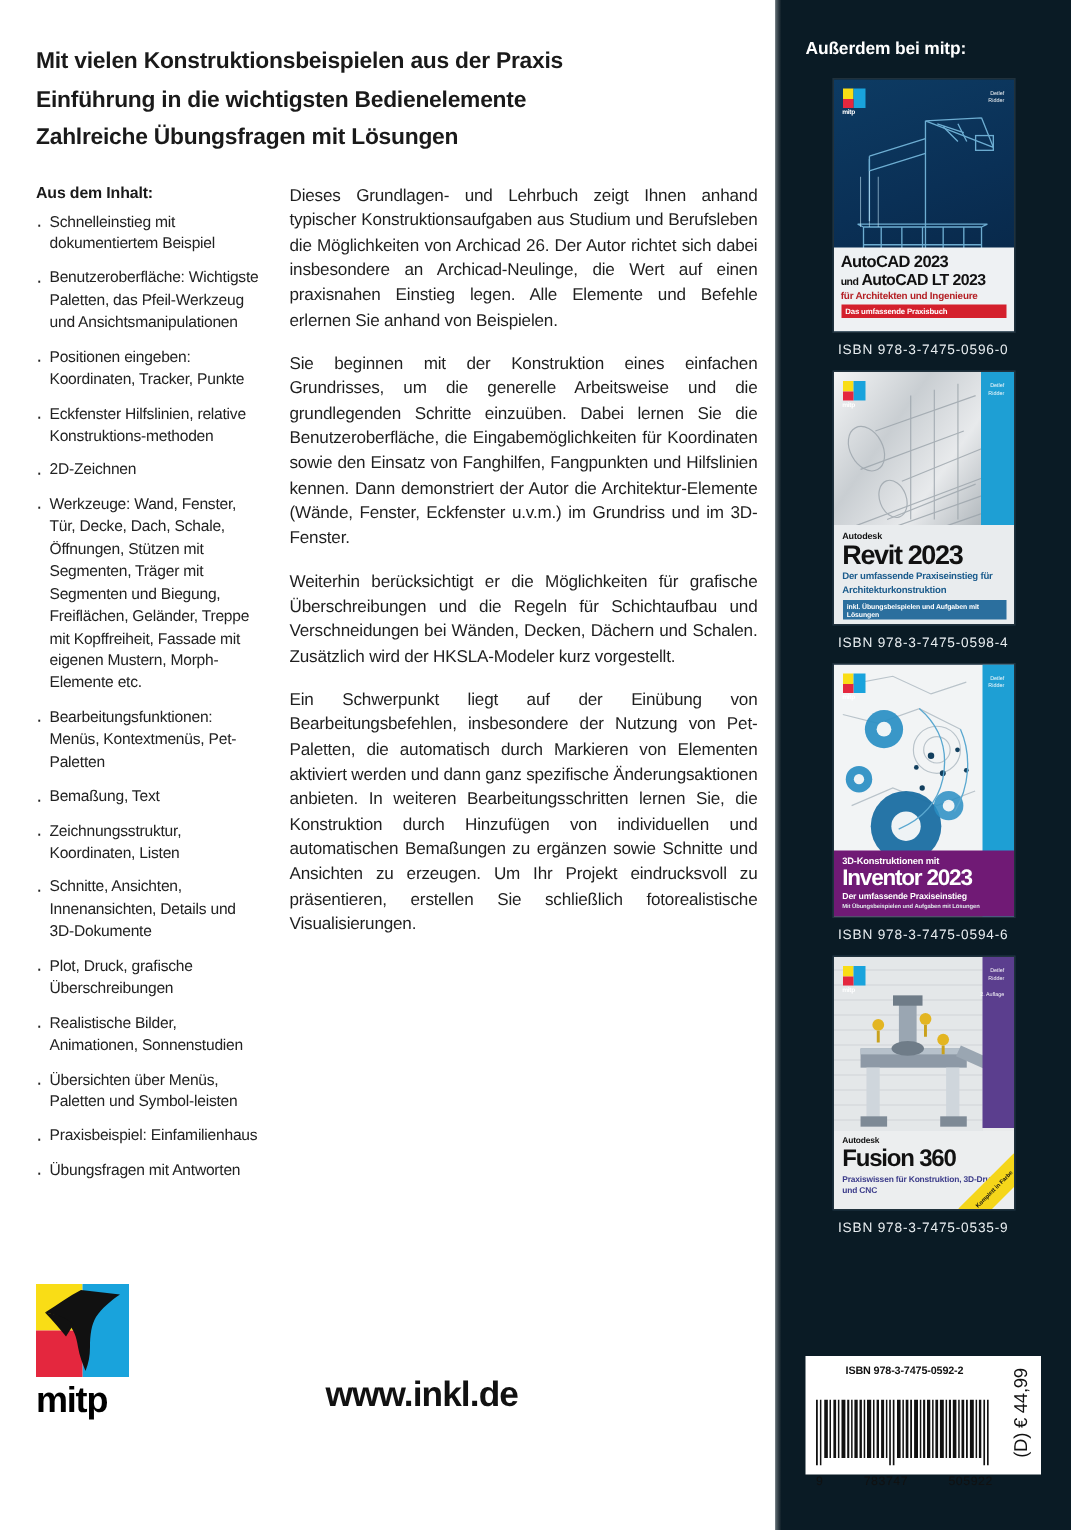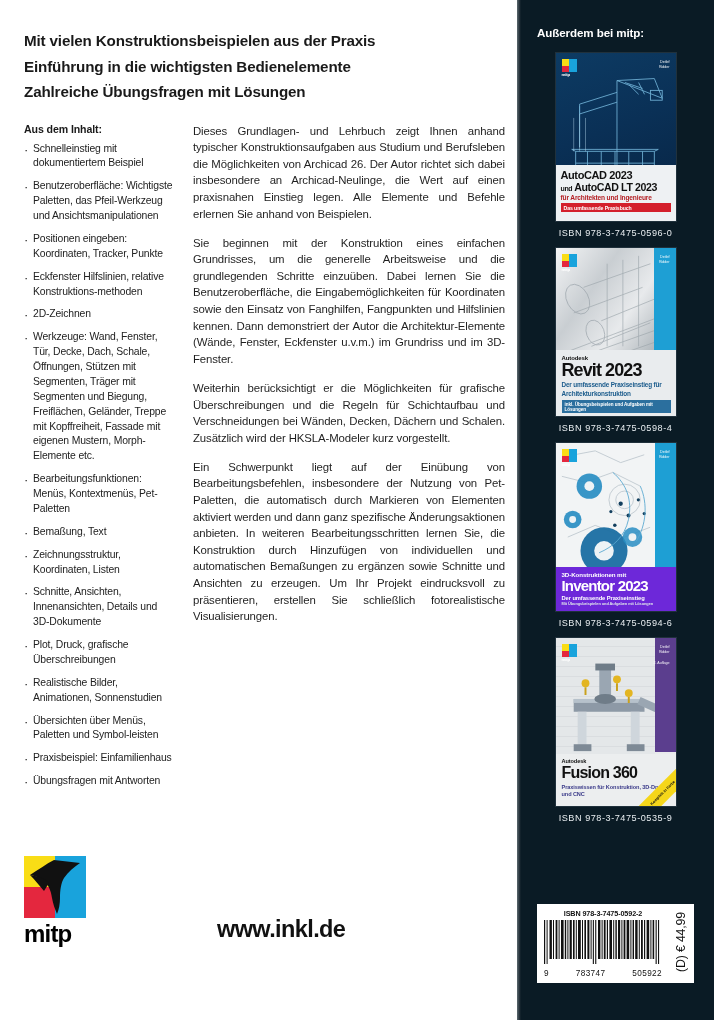--- a/index.html
+++ b/index.html
@@ -190,7 +190,7 @@
   .iv-bg { position:absolute; inset:0; background:#f2f4f5; }
   .iv-side { position:absolute; right:0; top:0; width:21px; height:100%; background:#1e9fd4; }
   .iv-art { position:absolute; left:0; top:0; right:21px; bottom:0; }
-  .iv-band { bottom: 0; height: 44px; background:#6d28d9; padding: 4px 5px 0 6px; }
+  .iv-band { bottom: 0; height: 44px; background:#701a75; padding: 4px 5px 0 6px; }
   .iv-band .l0 { font-size:6.2px; font-weight:bold; color:#ffffff; letter-spacing:-0.1px; }
   .iv-band .l1 { font-size:15px; font-weight:bold; color:#ffffff; letter-spacing:-0.8px; line-height:1.08; }
   .iv-band .l2 { font-size:5.8px; font-weight:bold; color:#ffffff; margin-top:1px; letter-spacing:-0.1px; }

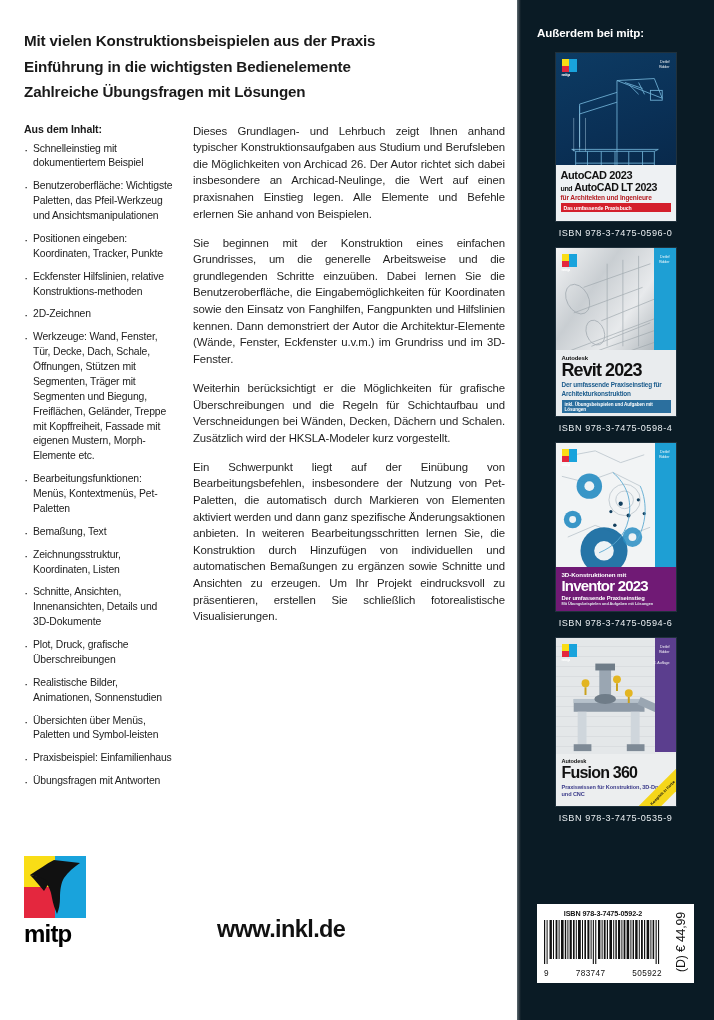--- a/index.html
+++ b/index.html
@@ -224,7 +224,7 @@
   .bc-main { flex: 1; padding: 5px 4px 2px 6px; }
   .bc-isbn {
     font-size: 7.2px; font-weight: bold; color: #111;
-    letter-spacing: -0.1px; margin-bottom: 2px; text-align:center;
+    letter-spacing: -0.1px; margin-bottom: 15px; text-align:center;
   }
   .bc-bars { height: 44px; width: 100%; }
   .bc-digits {

